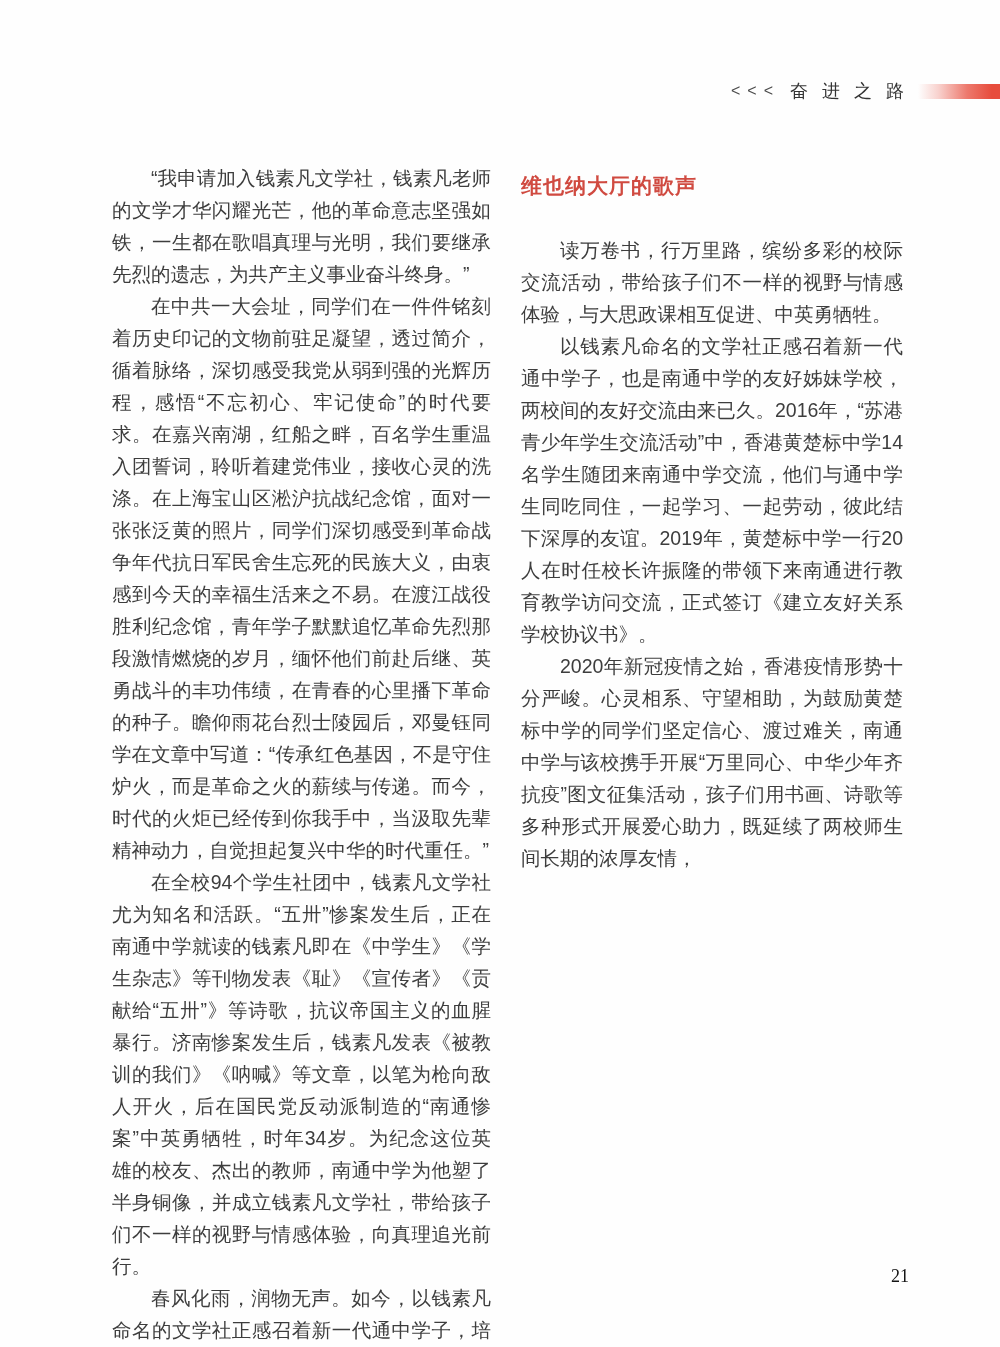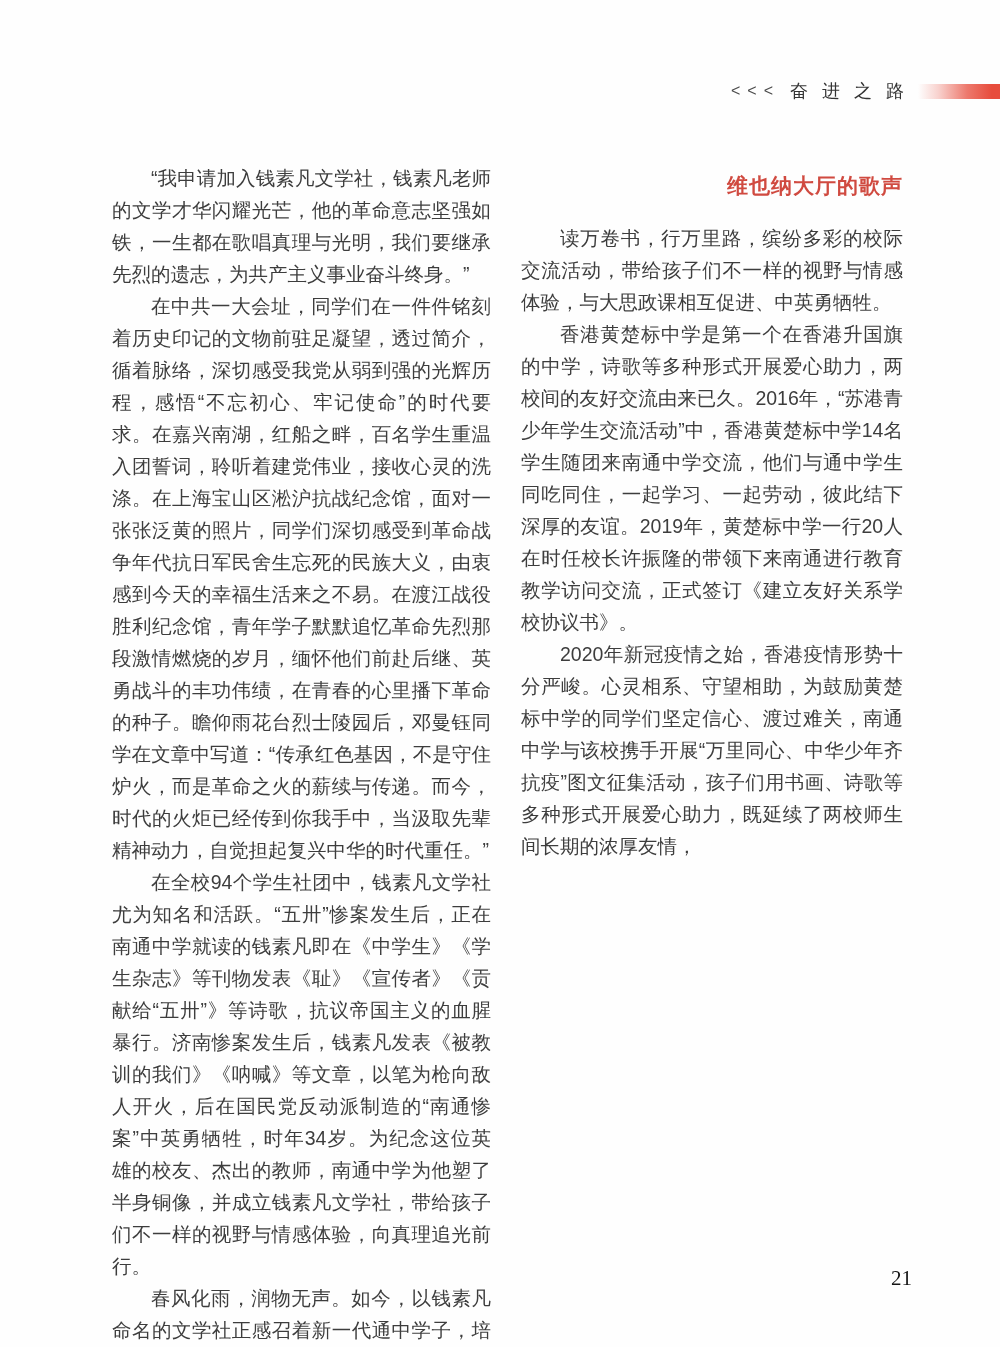--- a/index.html
+++ b/index.html
@@ -66,8 +66,8 @@
     word-break: break-all;
   }
   .article-heading {
-    margin: 8px 0 20px 0;
-    text-align: right;
+    margin: 8px 0 32px 0;
+    text-align: left;
     font-size: 21px;
     font-weight: bold;
     letter-spacing: 1px;

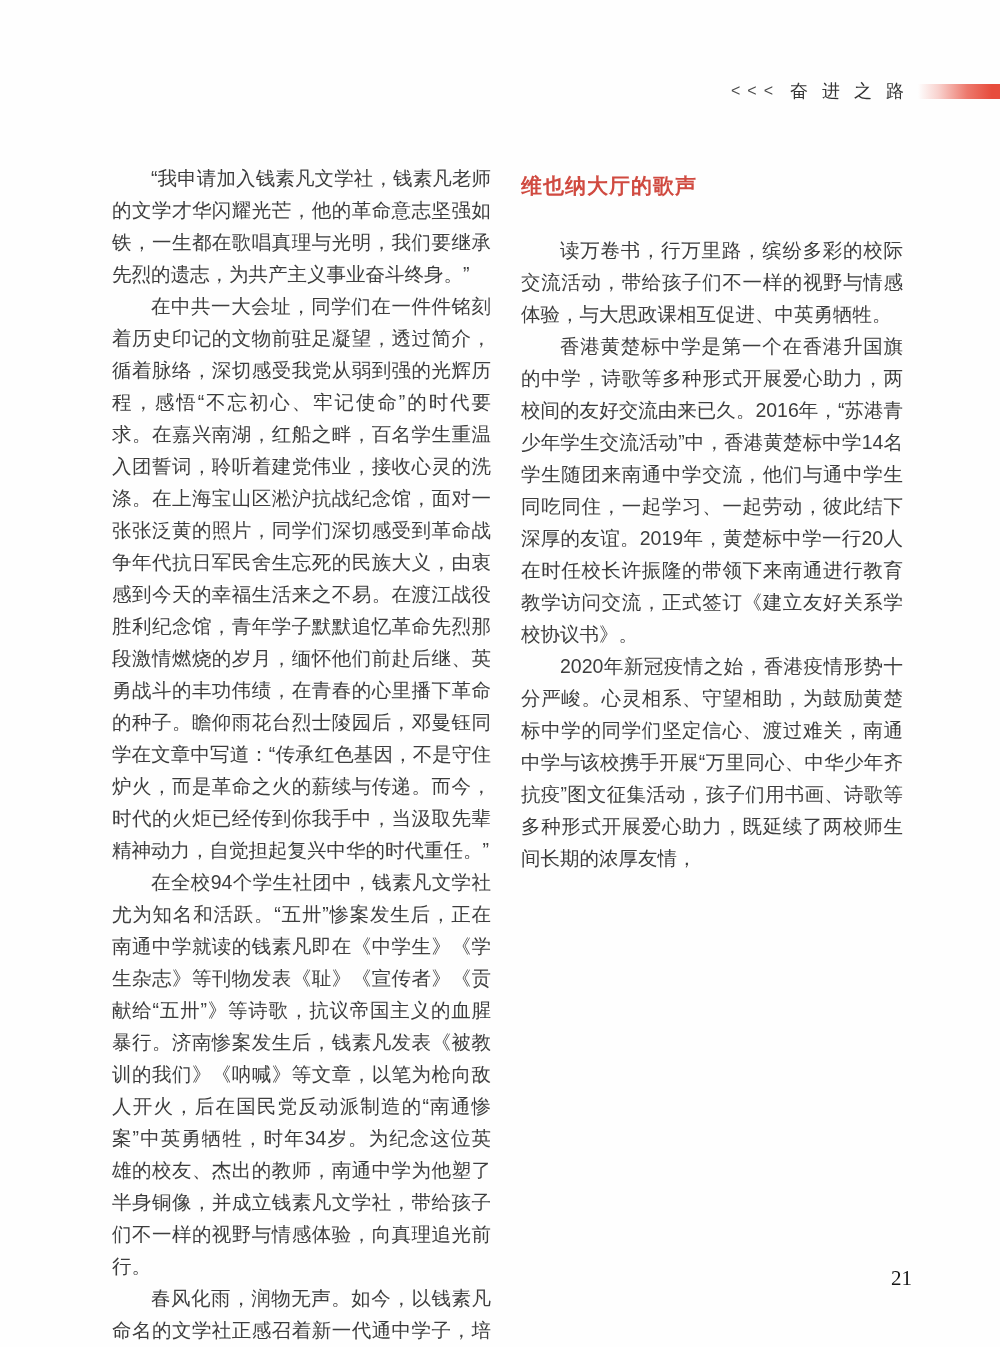--- a/index.html
+++ b/index.html
@@ -104,7 +104,7 @@
   <div class="column column-right">
     <div class="article-heading">维也纳大厅的歌声</div>
     <p>读万卷书，行万里路，缤纷多彩的校际交流活动，带给孩子们不一样的视野与情感体验，与大思政课相互促进、中英勇牺牲。</p>
-    <p>香港黄楚标中学是第一个在香港升国旗的中学，诗歌等多种形式开展爱心助力，两校间的友好交流由来已久。2016年，“苏港青少年学生交流活动”中，香港黄楚标中学14名学生随团来南通中学交流，他们与通中学生同吃同住，一起学习、一起劳动，彼此结下深厚的友谊。2019年，黄楚标中学一行20人在时任校长许振隆的带领下来南通进行教育教学访问交流，正式签订《建立友好关系学校协议书》。</p>
+    <p>以钱素凡命名的文学社正感召着新一代通中学子，也是南通中学的友好姊妹学校，两校间的友好交流由来已久。2016年，“苏港青少年学生交流活动”中，香港黄楚标中学14名学生随团来南通中学交流，他们与通中学生同吃同住，一起学习、一起劳动，彼此结下深厚的友谊。2019年，黄楚标中学一行20人在时任校长许振隆的带领下来南通进行教育教学访问交流，正式签订《建立友好关系学校协议书》。</p>
     <p>2020年新冠疫情之始，香港疫情形势十分严峻。心灵相系、守望相助，为鼓励黄楚标中学的同学们坚定信心、渡过难关，南通中学与该校携手开展“万里同心、中华少年齐抗疫”图文征集活动，孩子们用书画、诗歌等多种形式开展爱心助力，既延续了两校师生间长期的浓厚友情，</p>
   </div>
 

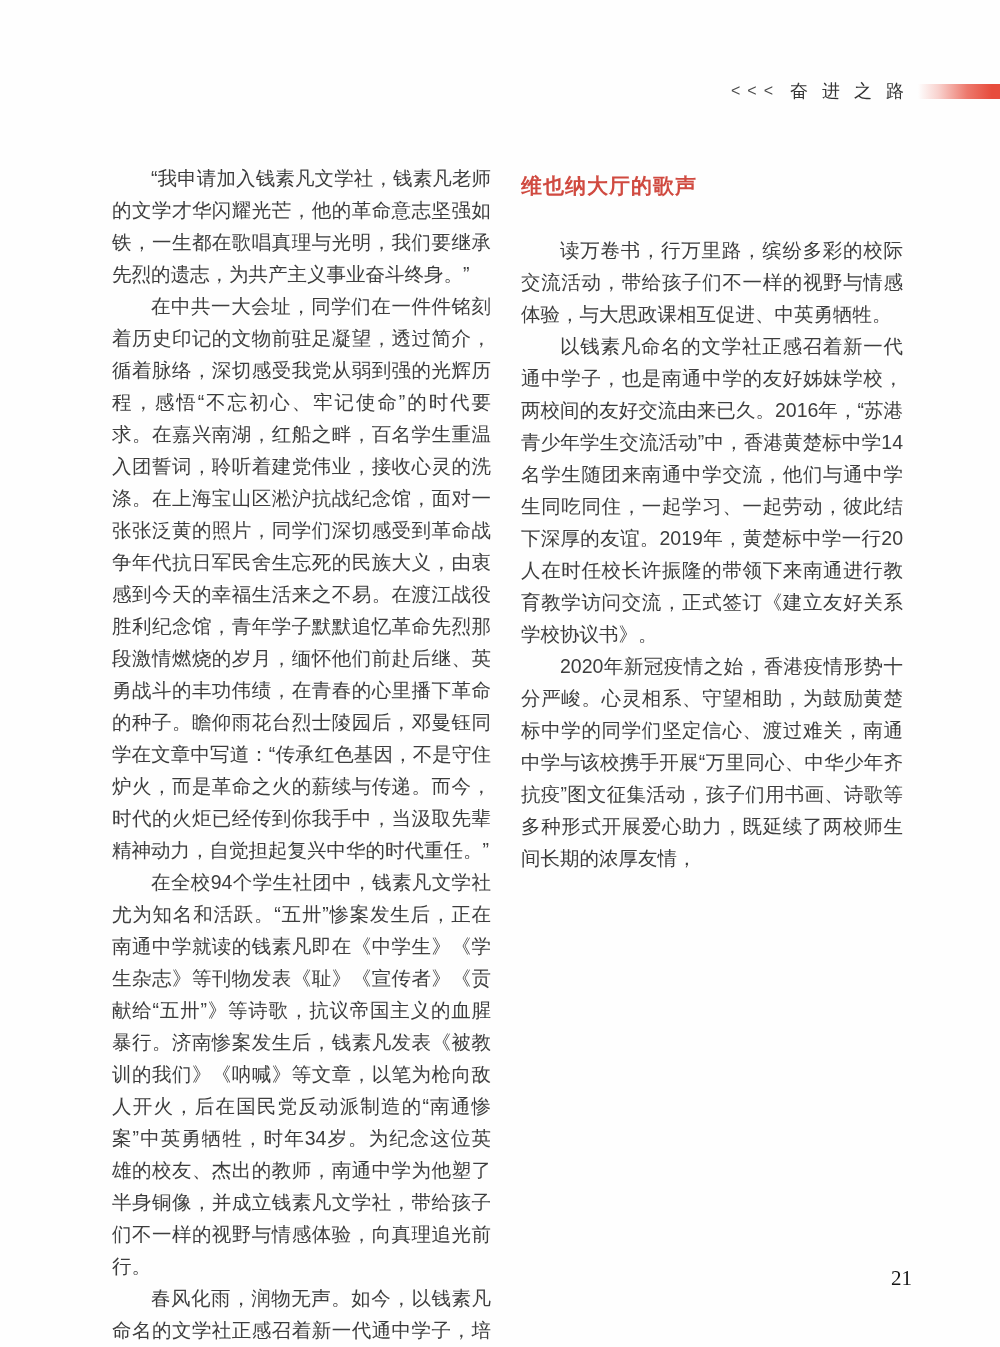--- a/index.html
+++ b/index.html
@@ -79,7 +79,7 @@
     left: 891px;
     top: 1266px;
     font-family: "Liberation Serif", "DejaVu Serif", serif;
-    font-size: 21px;
+    font-size: 18px;
     color: #141414;
   }
 </style>

